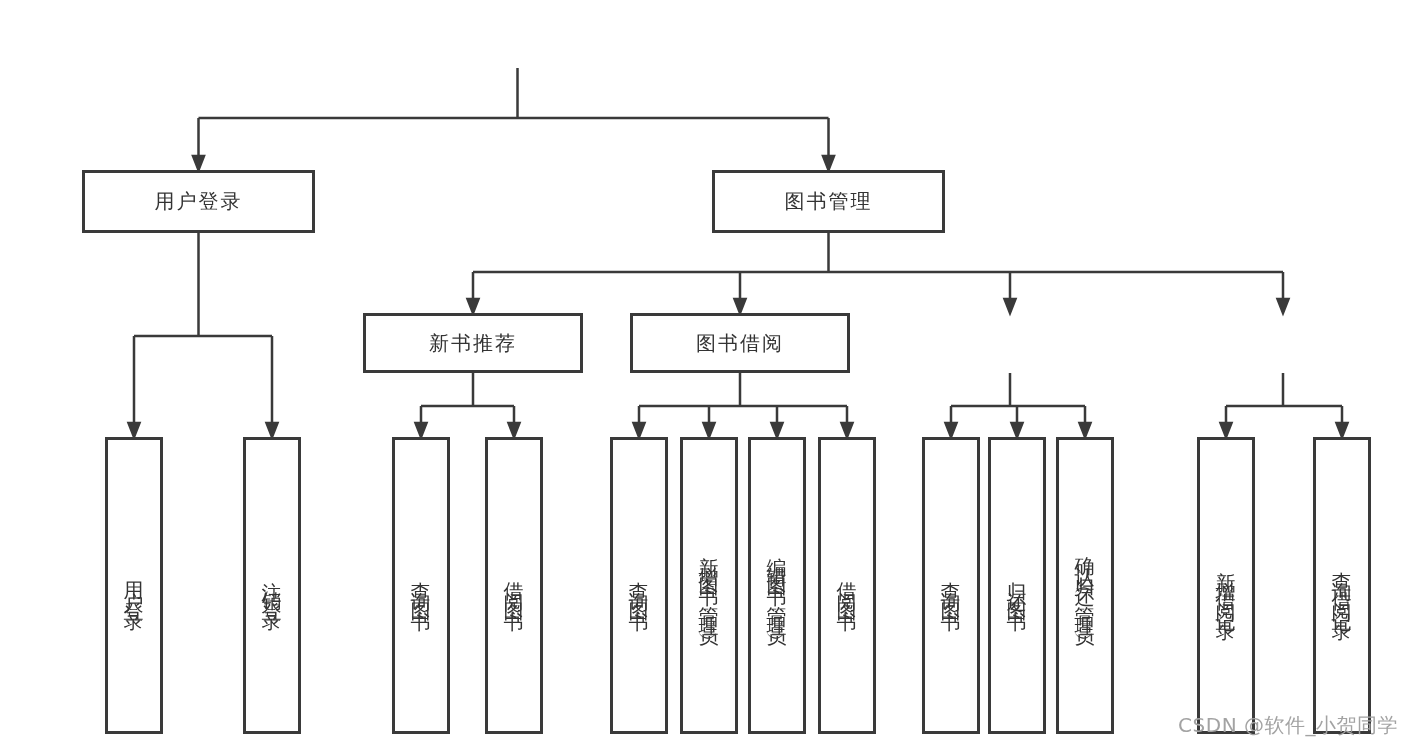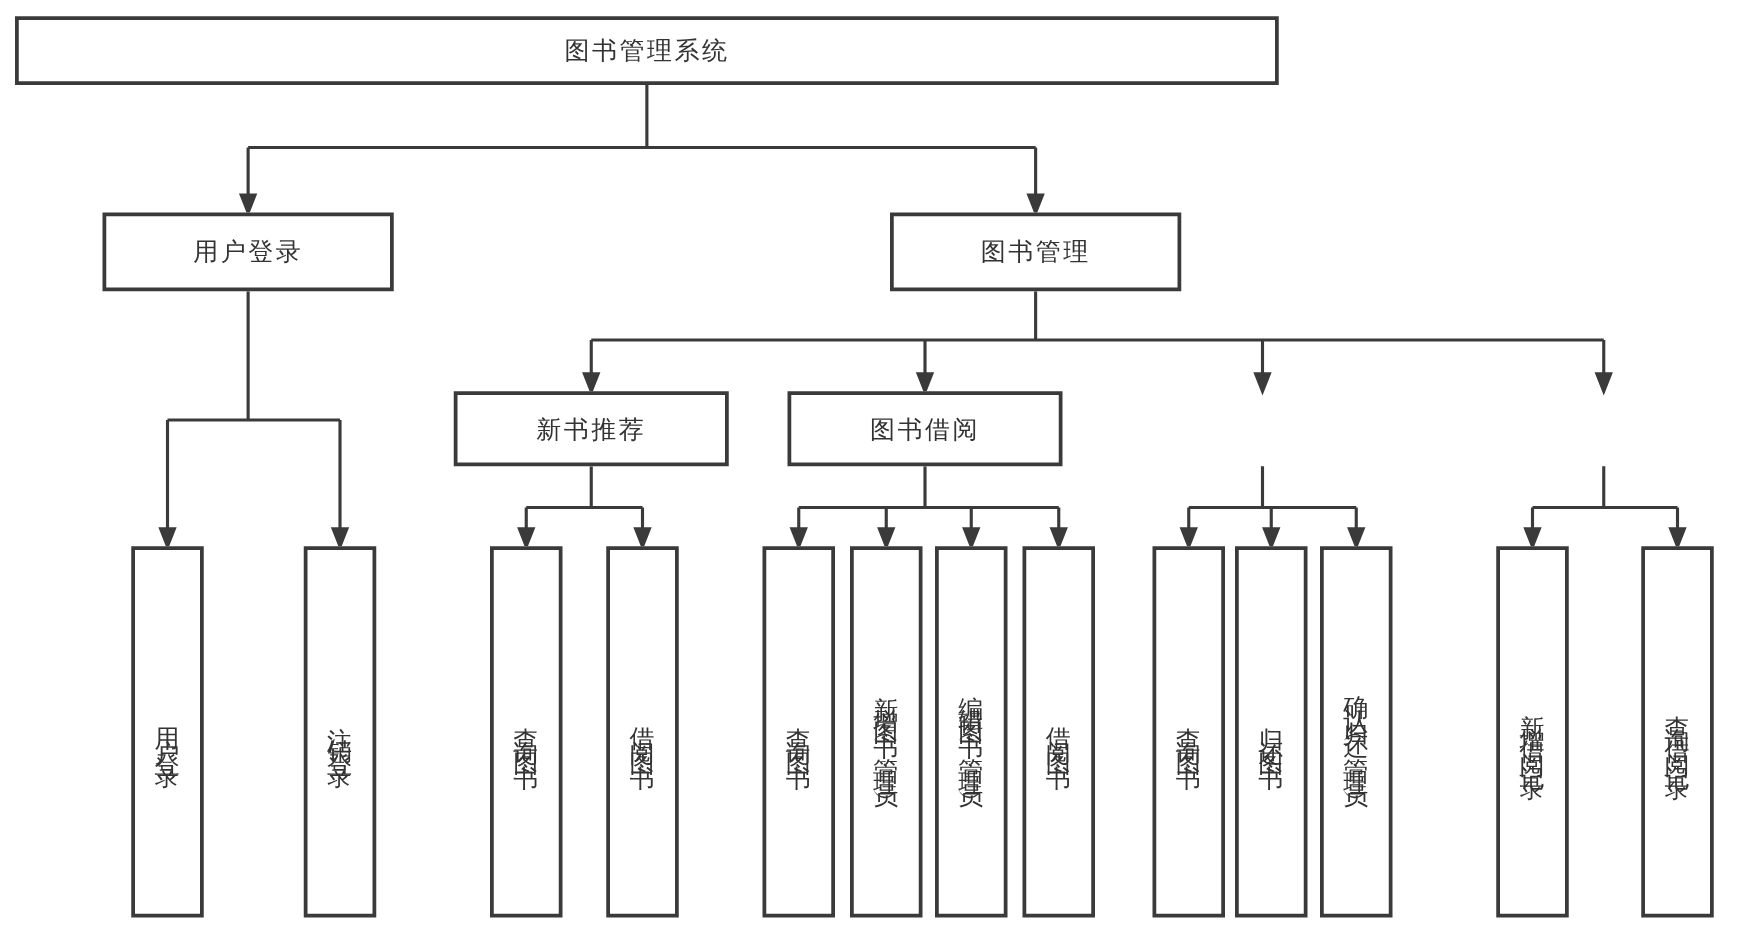--- a/index.html
+++ b/index.html
@@ -103,9 +103,6 @@
     </g>
   </svg>
 
-  <div class="box h" style="left:12px; top:13px; width:1011px; height:55px;">
-    <span>图书管理系统</span>
-  </div>
 
   <div class="box h" style="left:82px; top:170px; width:233px; height:63px;">
     <span>用户登录</span>

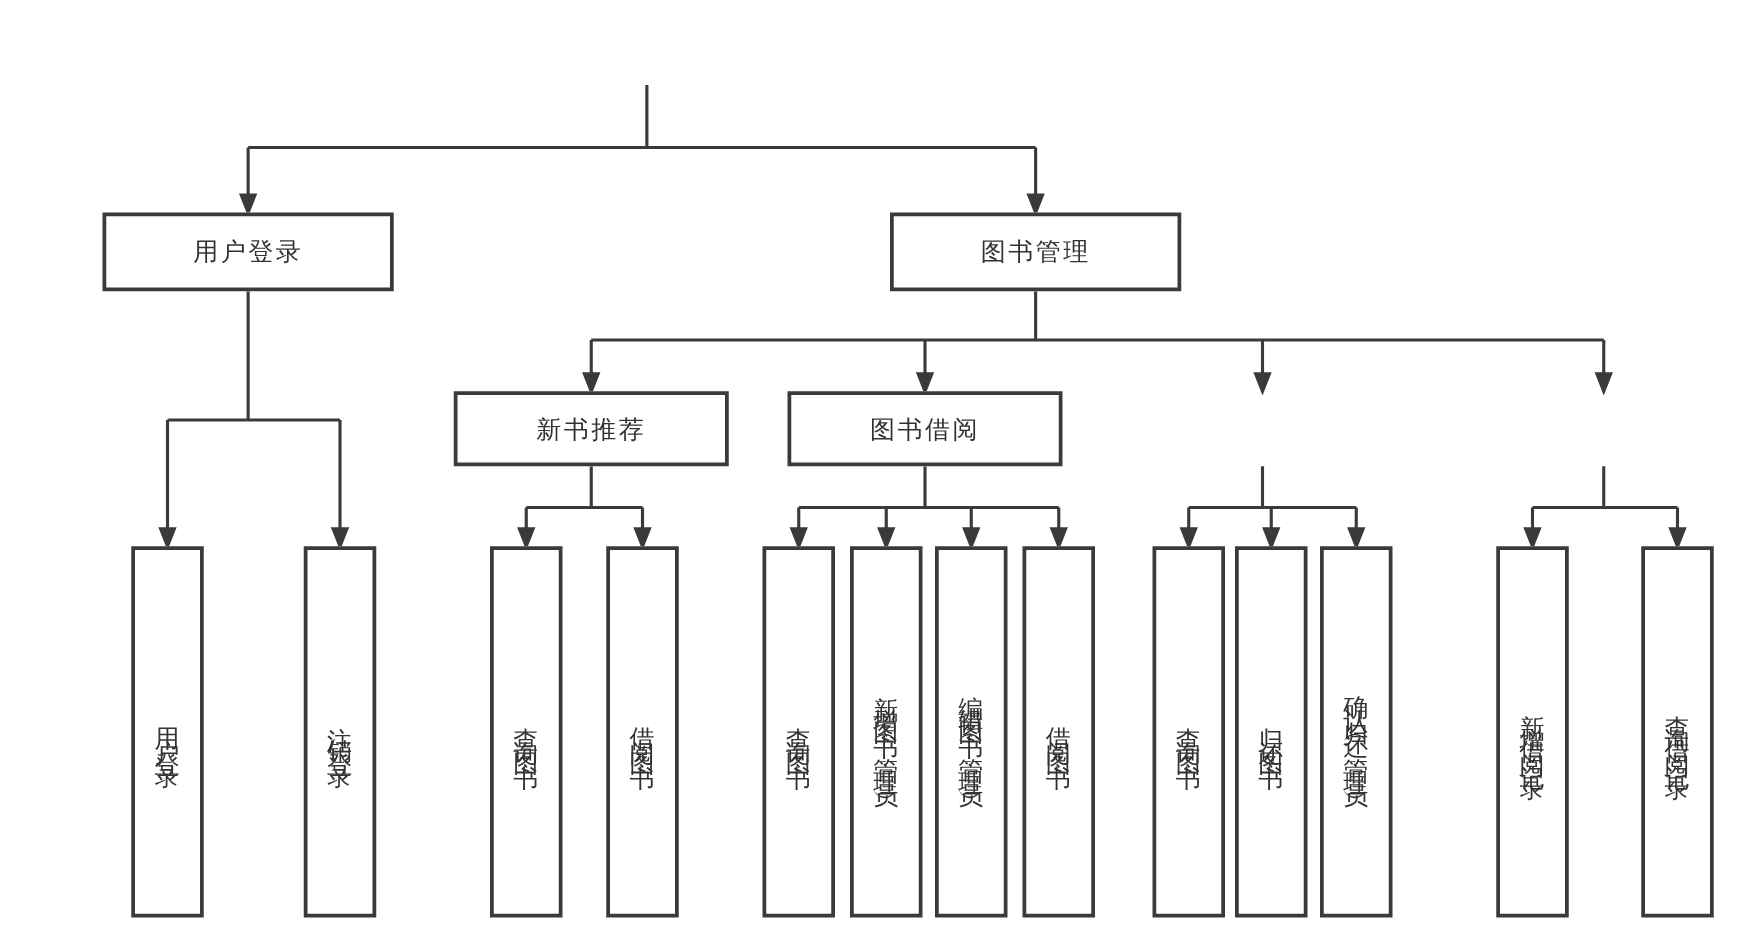--- a/index.html
+++ b/index.html
@@ -162,6 +162,7 @@
     <span>查询借阅记录</span>
   </div>
 
+  <div class="watermark">CSDN @软件_小贺同学</div>
 
 </div>
 

